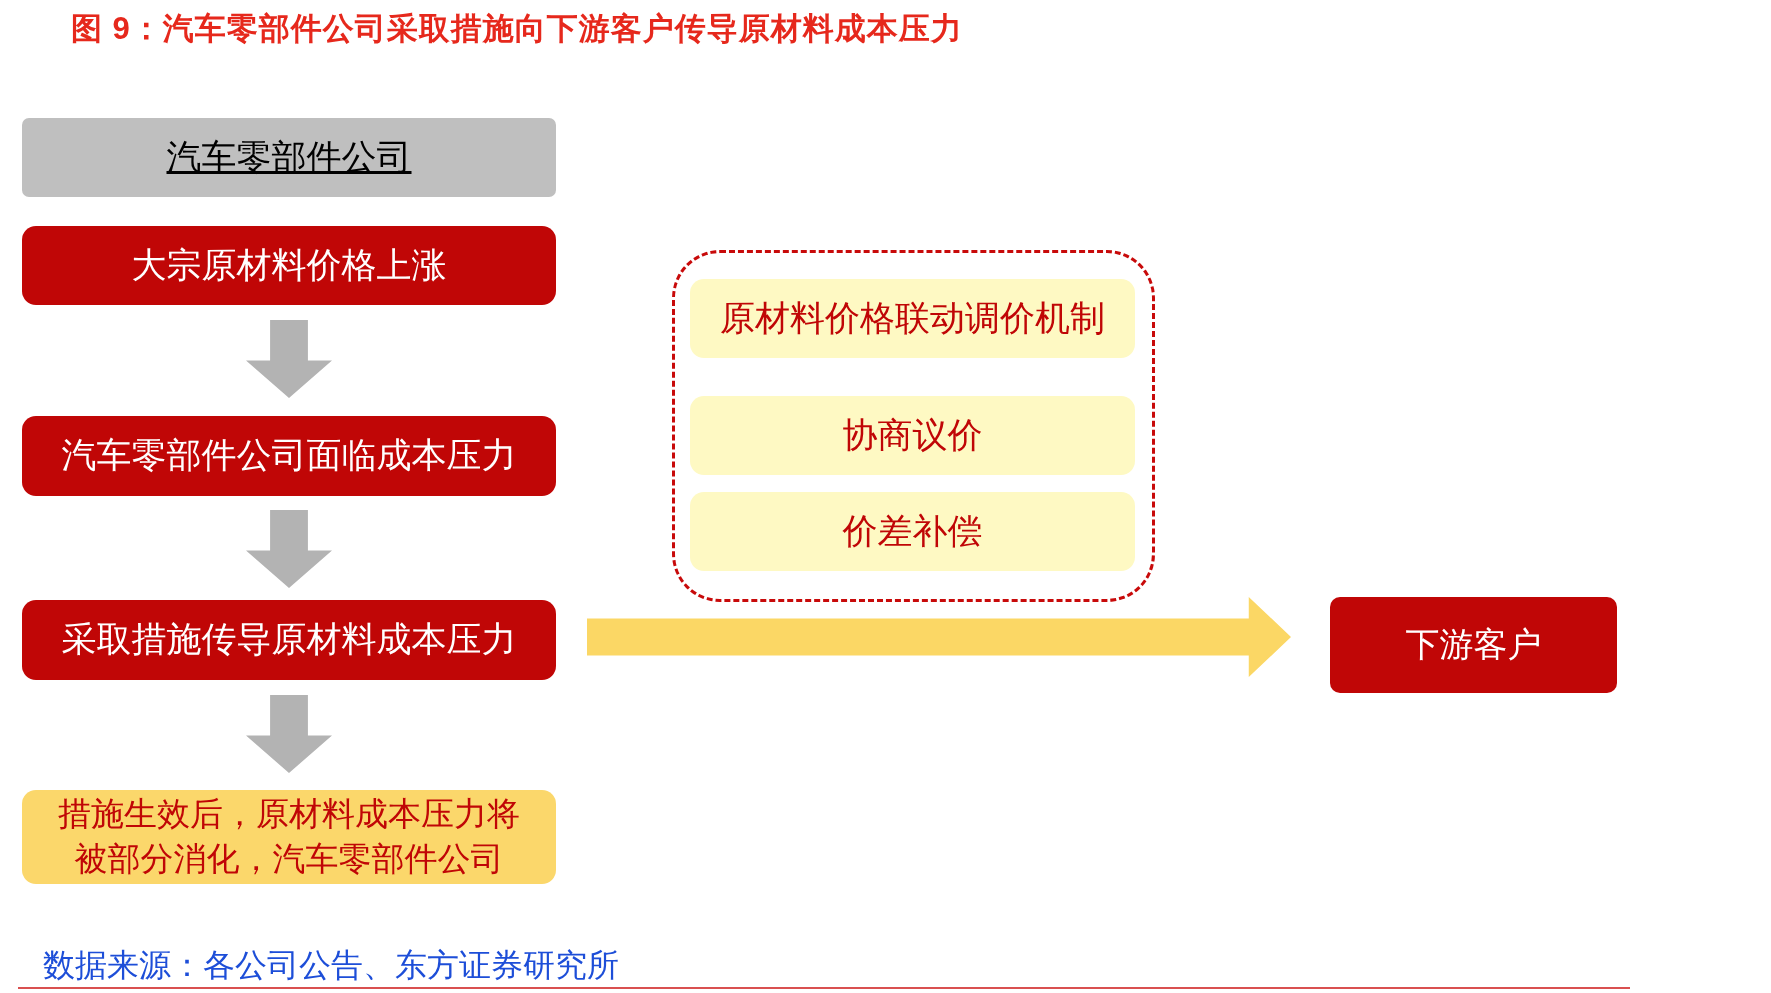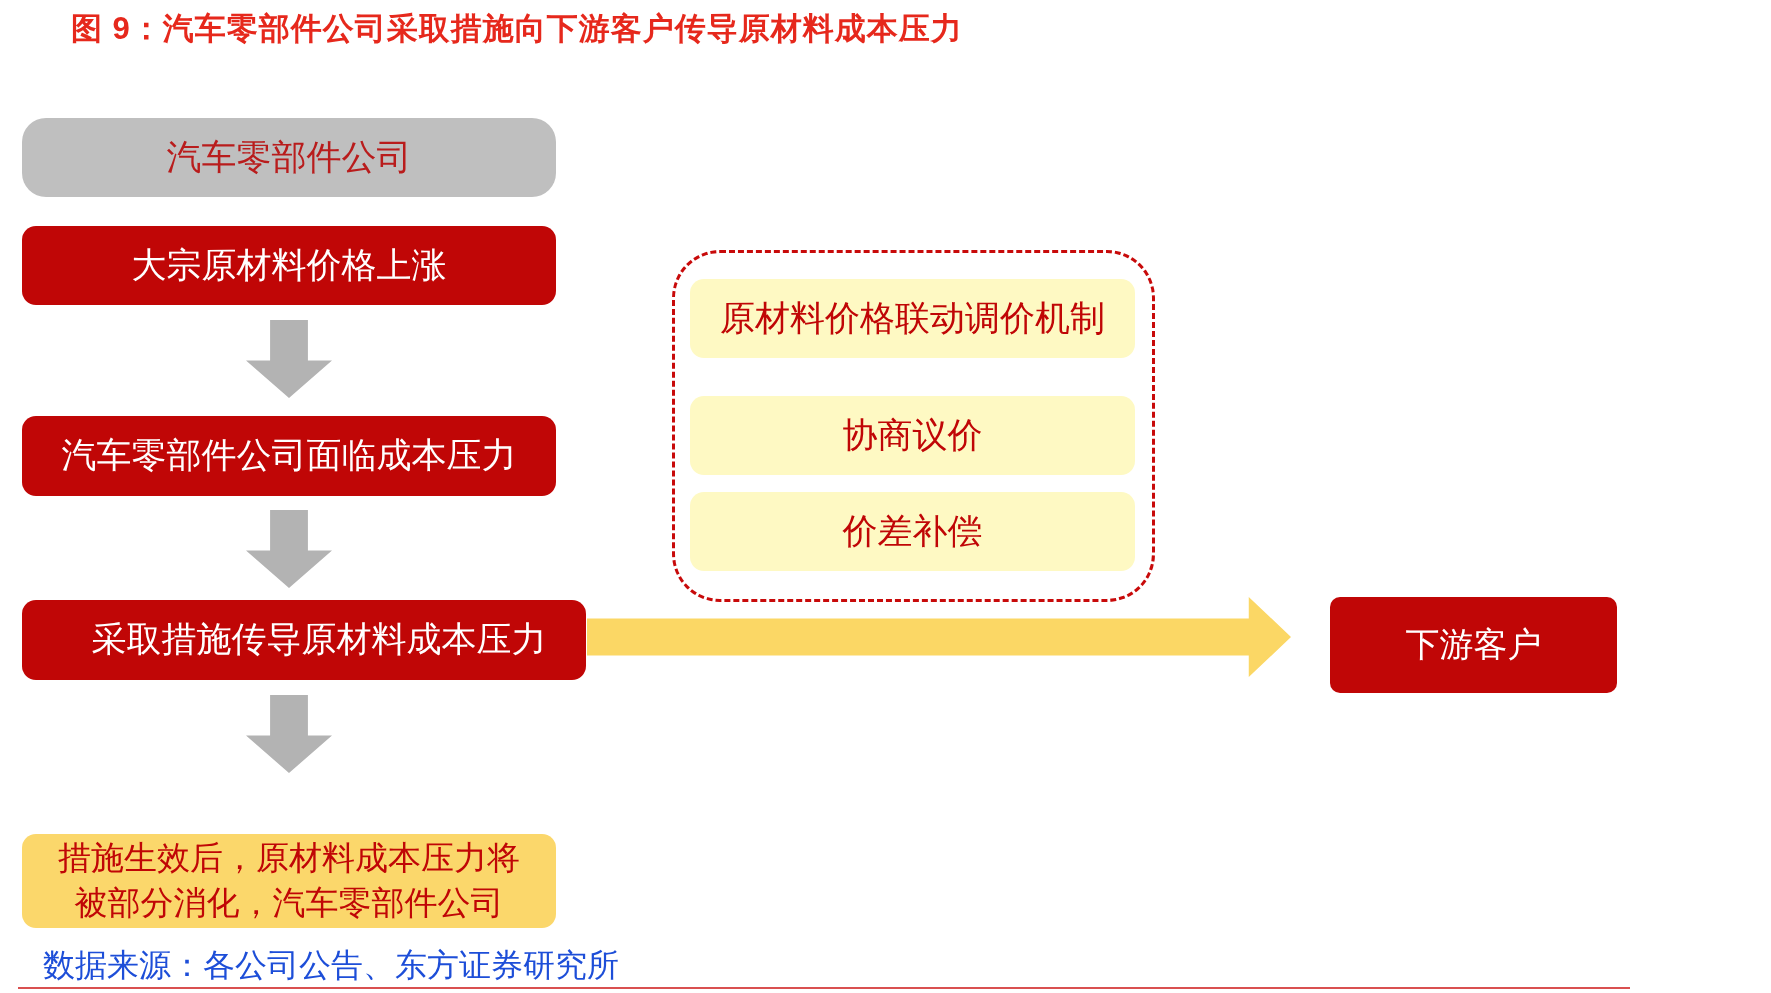--- a/index.html
+++ b/index.html
@@ -24,7 +24,7 @@
     font-size: 35px; line-height: 1.2;
   }
   .col-box { left: 22px; width: 534px; }
-  .gray-box  { background: #BFBFBF; color: #b91c1c; border-radius: 24px; }
+  .gray-box  { background: #BFBFBF; color: #000000; border-radius: 7px; text-decoration: underline; }
   .red-box   { background: #C00606; color: #ffffff; border-radius: 14px; }
   .yellow-box{ background: #FBD76B; color: #C00606; border-radius: 14px; margin-top: 44px; }
 

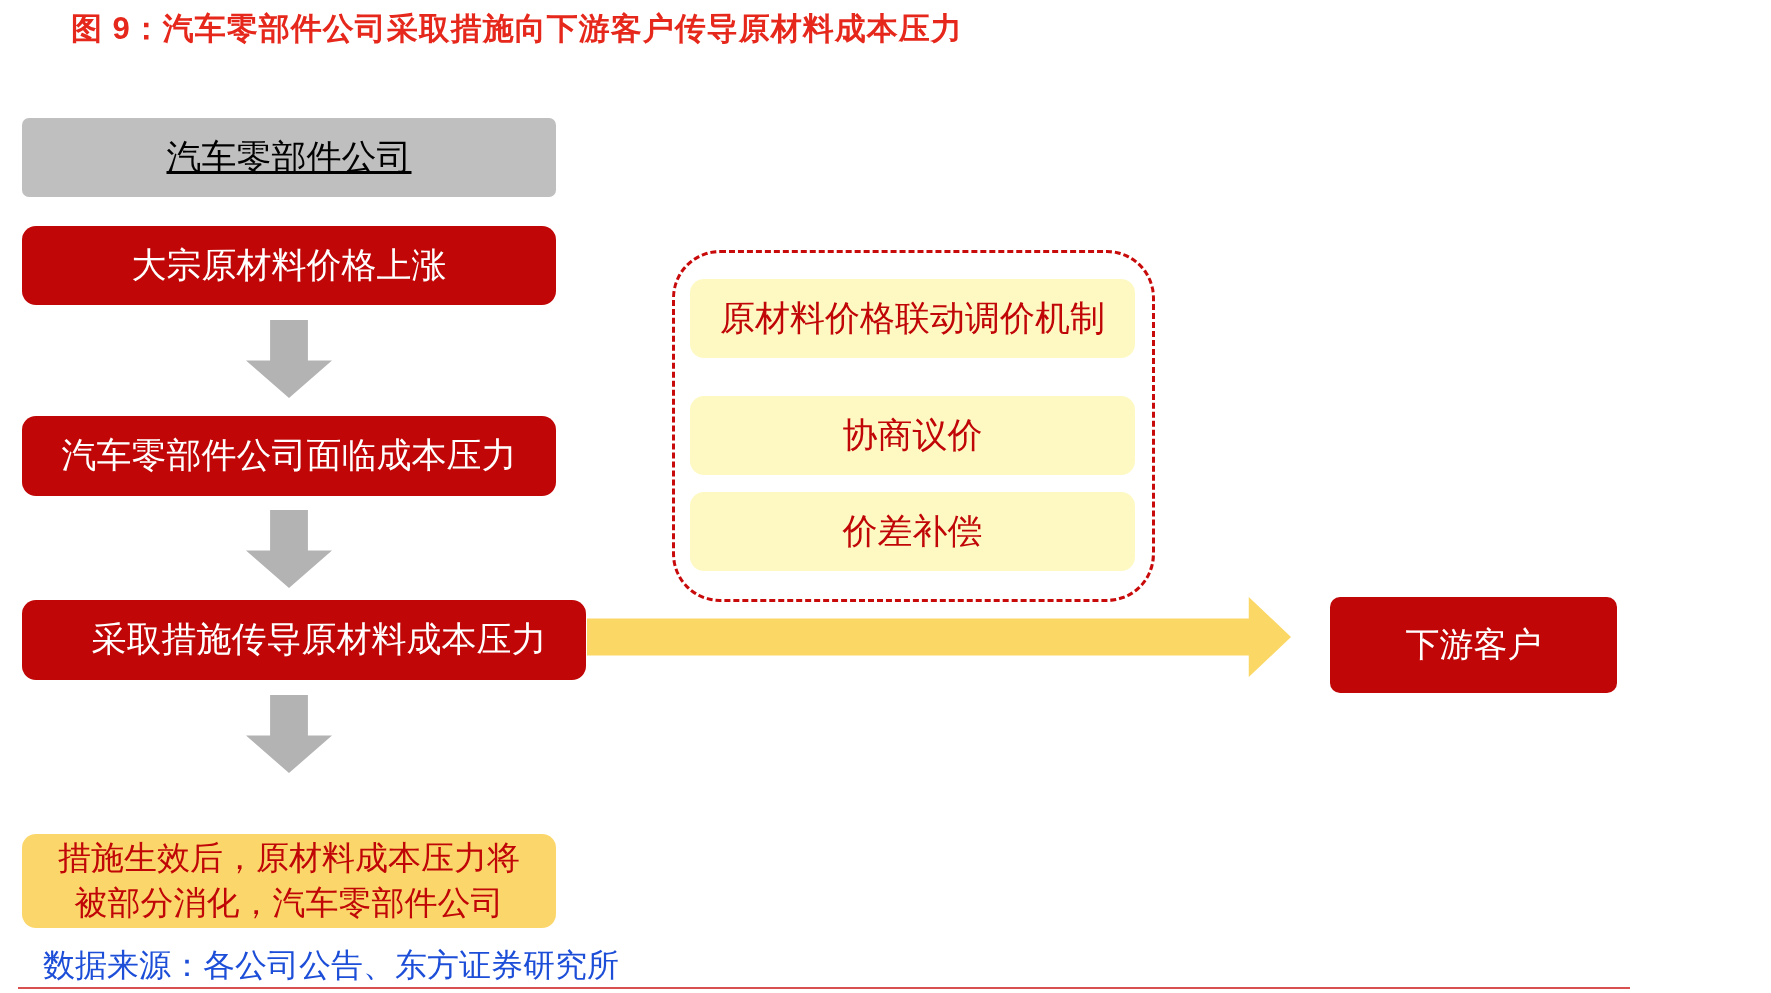--- a/index.html
+++ b/index.html
@@ -31,7 +31,7 @@
   .b-entity { top: 118px; height: 79px; }
   .b-step1  { top: 226px; height: 79px; }
   .b-step2  { top: 416px; height: 80px; }
-  .b-step3  { top: 600px; height: 80px; padding-left: 30px; }
+  .b-step3  { top: 600px; height: 80px; }
   .b-result { top: 790px; height: 94px; flex-direction: column; font-size: 33px; line-height: 45px; }
 
   

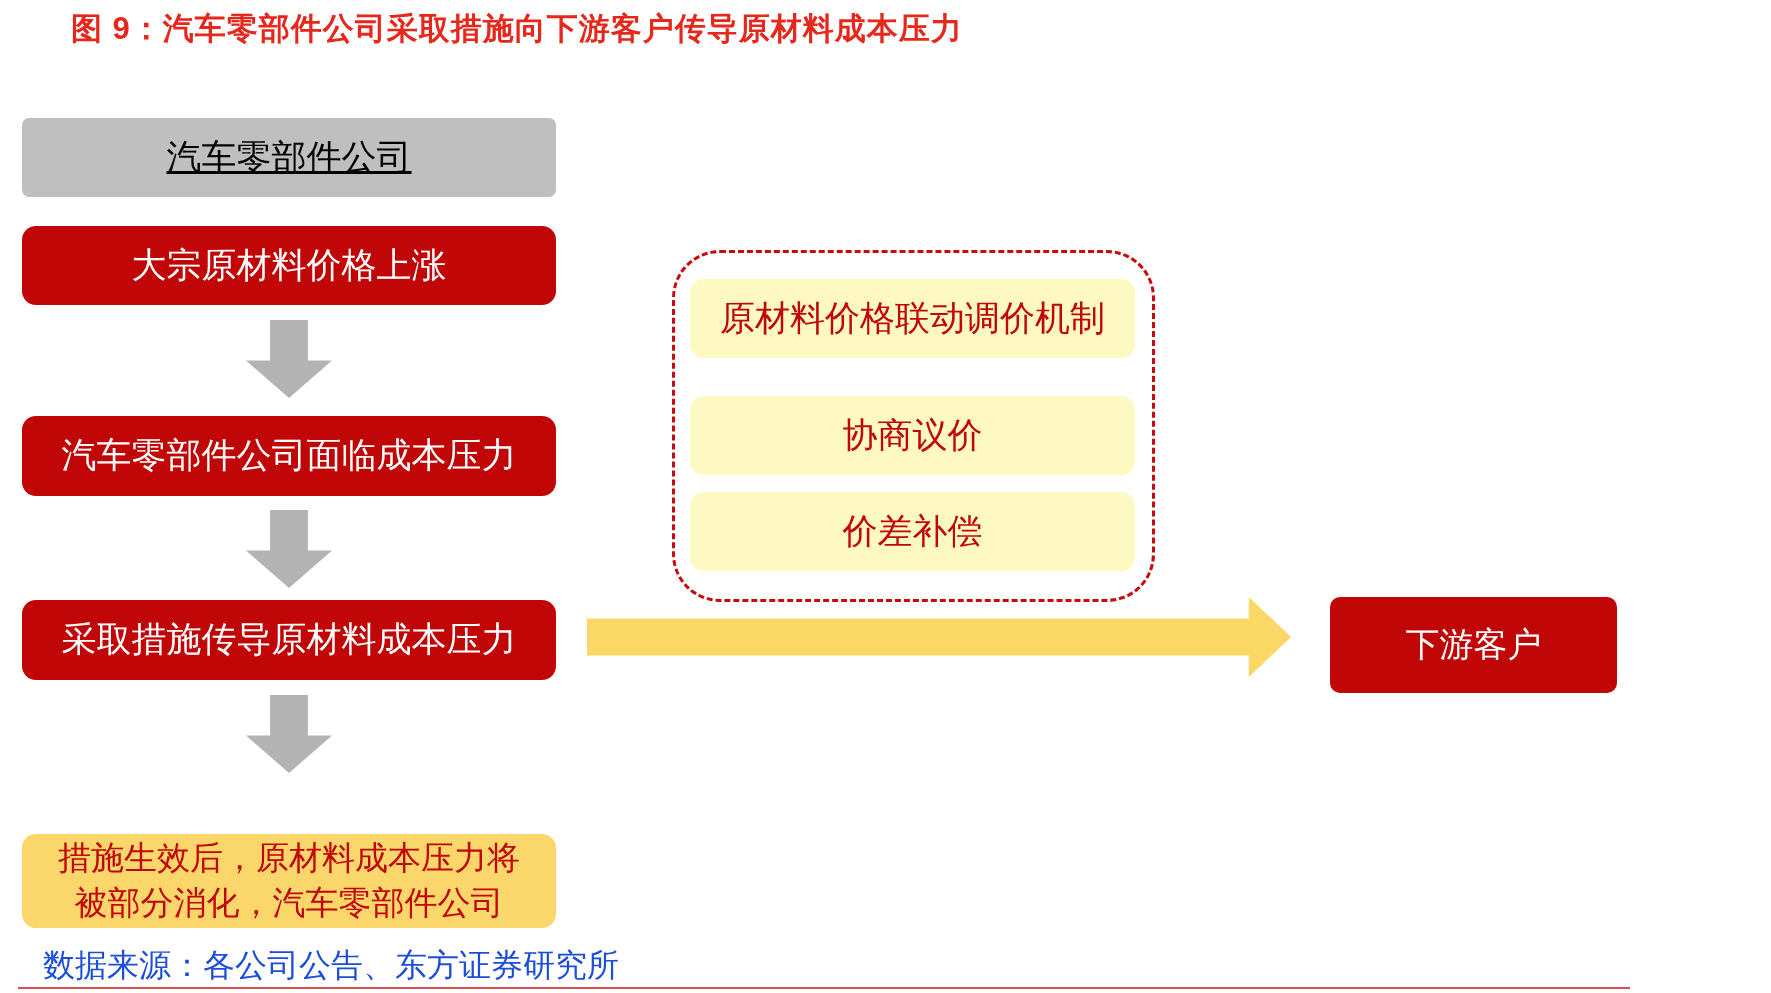--- a/index.html
+++ b/index.html
@@ -26,7 +26,7 @@
   .col-box { left: 22px; width: 534px; }
   .gray-box  { background: #BFBFBF; color: #000000; border-radius: 7px; text-decoration: underline; }
   .red-box   { background: #C00606; color: #ffffff; border-radius: 14px; }
-  .yellow-box{ background: #FBD76B; color: #C00606; border-radius: 14px; margin-top: 44px; }
+  .yellow-box{ background: #FBD76B; color: #C00606; border-radius: 14px; }
 
   .b-entity { top: 118px; height: 79px; }
   .b-step1  { top: 226px; height: 79px; }

